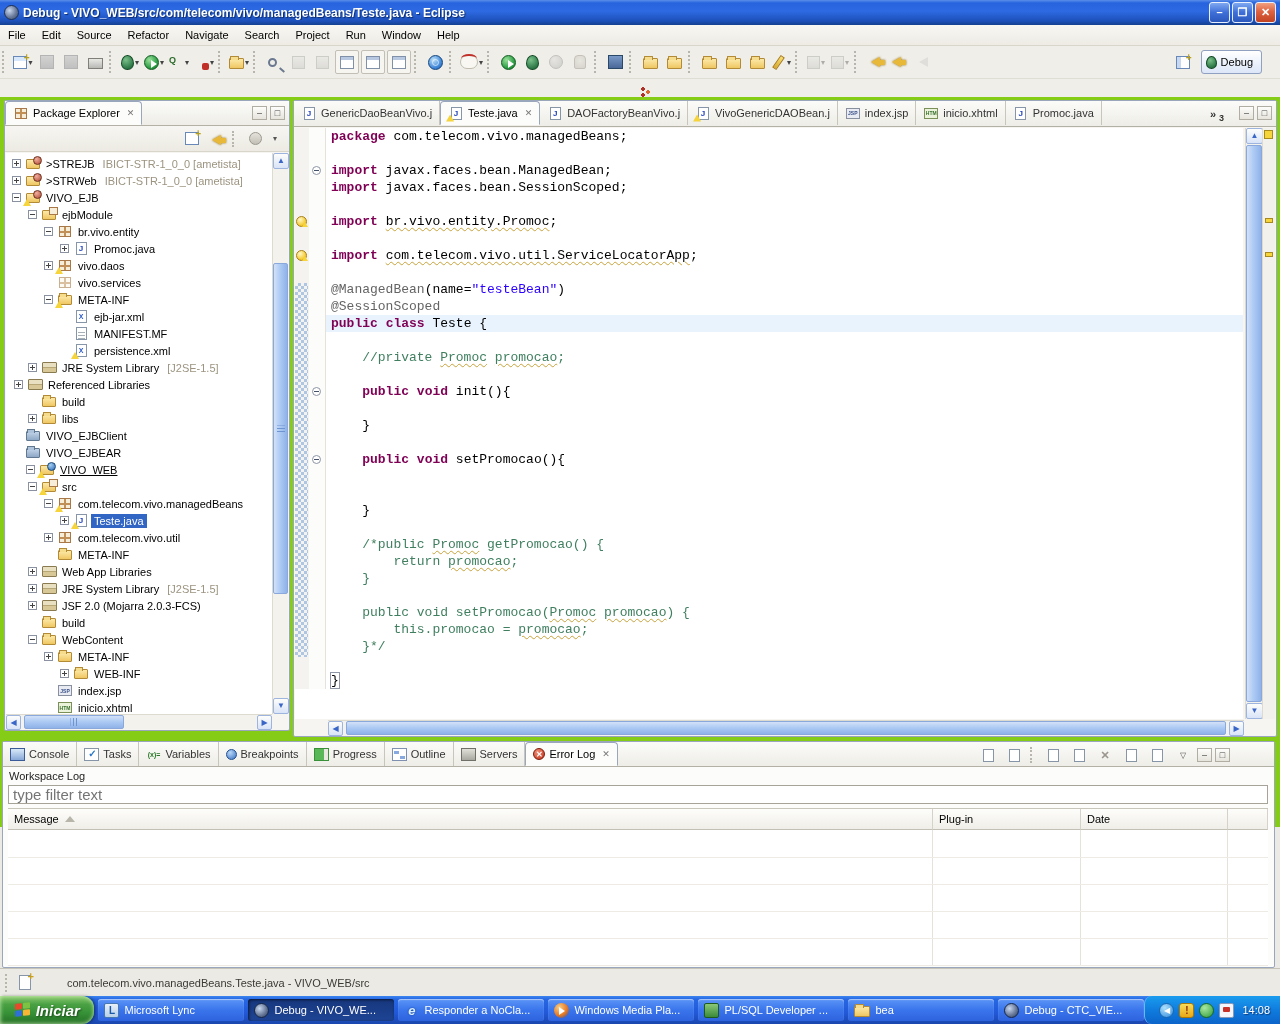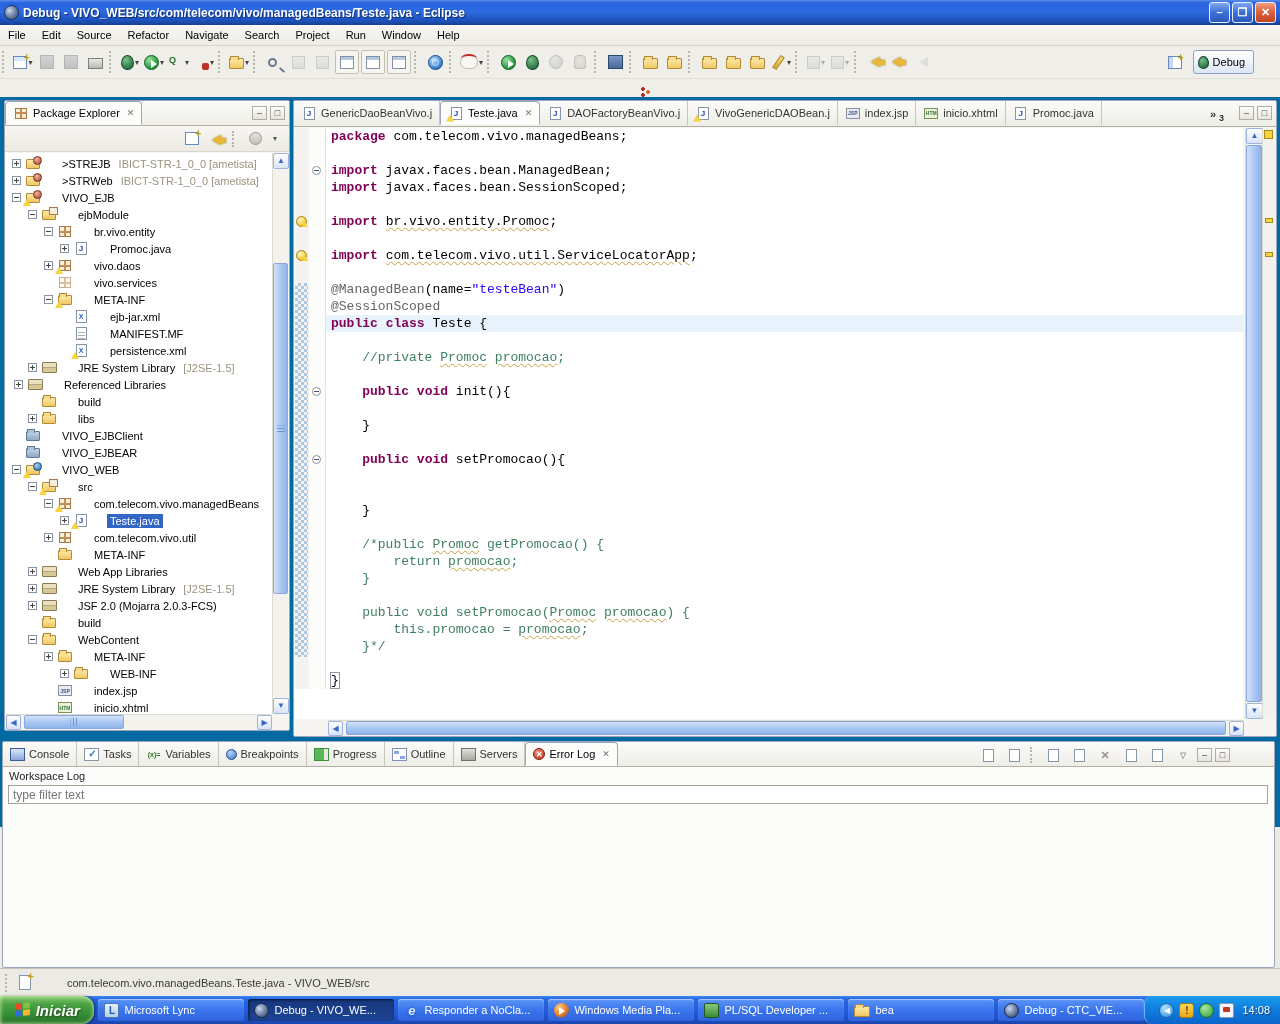--- a/index.html
+++ b/index.html
@@ -5,7 +5,7 @@
   *{box-sizing:border-box;margin:0;padding:0}
   html,body{width:1280px;height:1024px}
   body{font-family:"Liberation Sans",sans-serif;font-size:11px;color:#000;background:#ECEAE4;overflow:hidden}
-  #screen{position:relative;width:1280px;height:827px;background:#0369a1}
+  #screen{position:relative;width:1280px;height:827px;background:#84cc16}
   .abs{position:absolute}
 
   

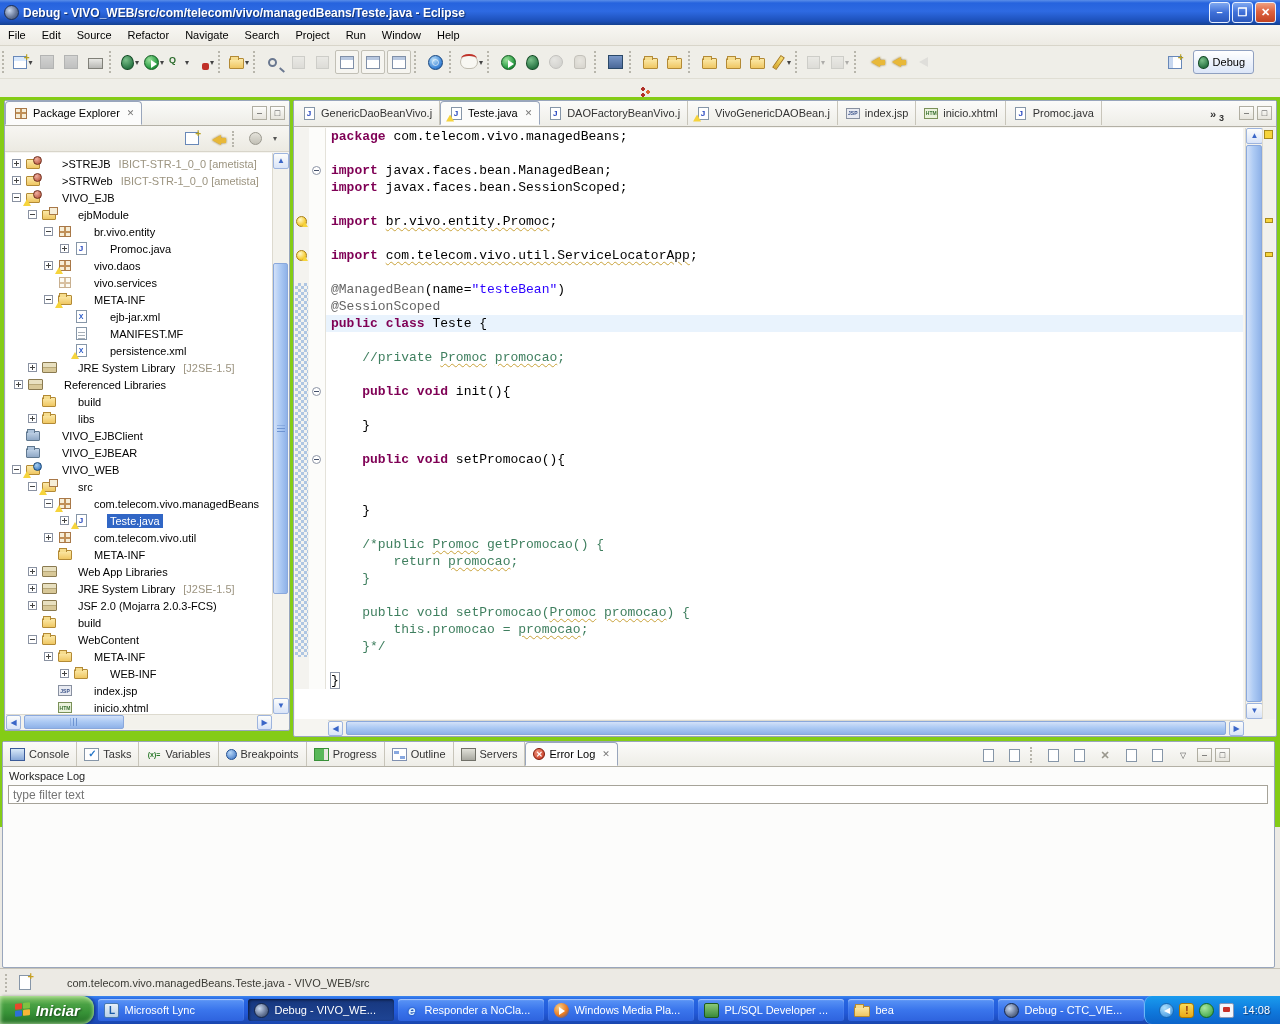--- a/index.html
+++ b/index.html
@@ -372,7 +372,7 @@
       <div class="tbi">
         <span class="g16 gi-persp"></span>
       </div>
-      <div class="persp" style="margin-right: 26px;">
+      <div class="persp" style="margin-right: 18px;">
         <span class="g16 gi-bug" style="width:11px;height:13px"></span>
         <span>Debug</span>
       </div>

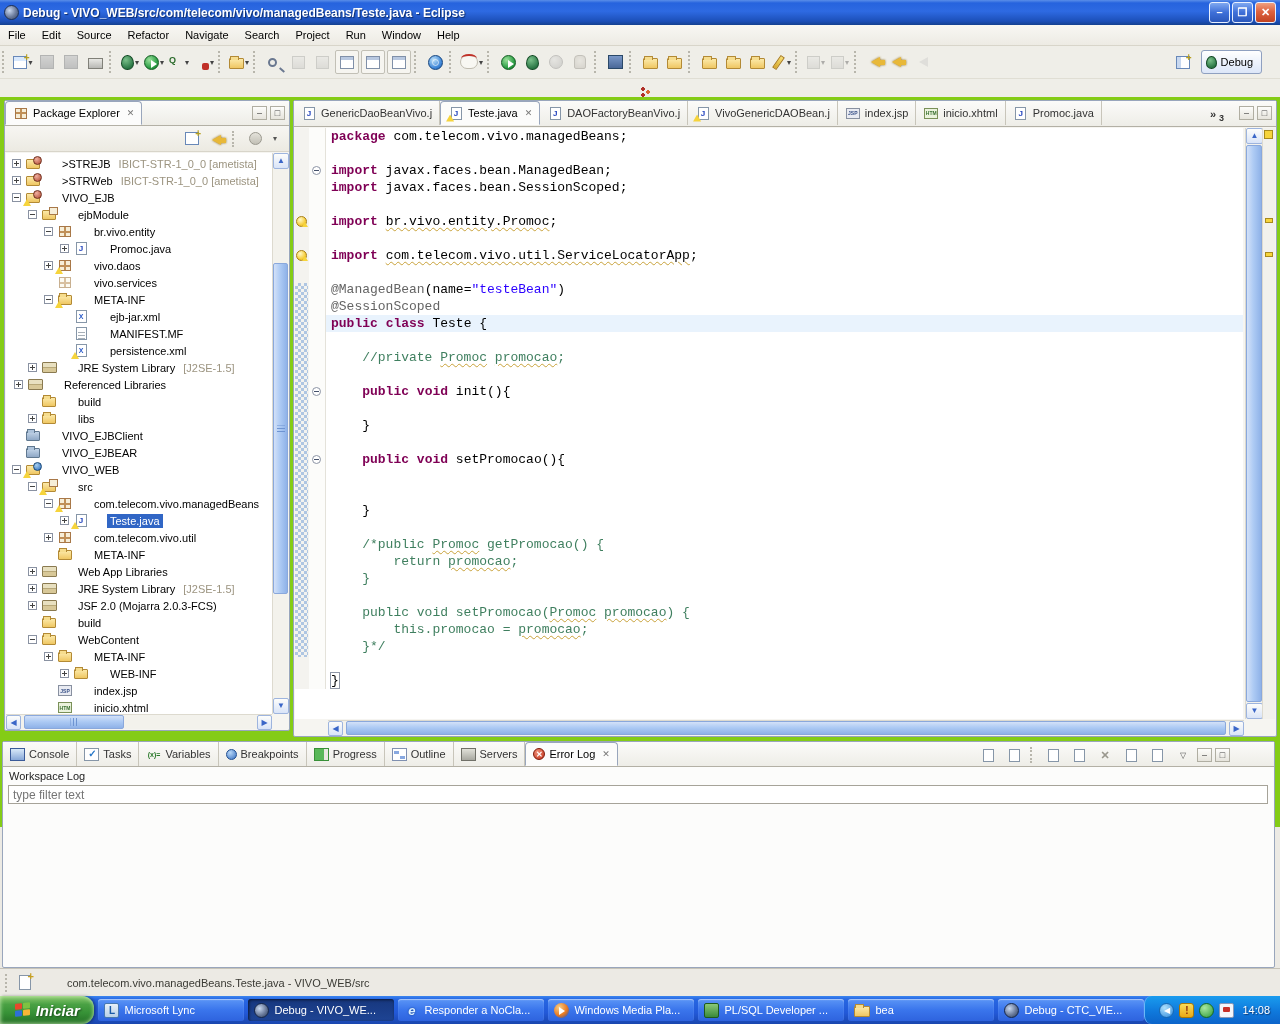--- a/index.html
+++ b/index.html
@@ -86,7 +86,7 @@
   .texp::before{content:"";position:absolute;left:1px;top:3px;width:5px;height:1px;background:#444}
   .texp.plus::after{content:"";position:absolute;left:3px;top:1px;width:1px;height:5px;background:#444}
   .texp.none{visibility:hidden}
-  .tlabel{padding:1px 3px;margin-left:18px}
+  .tlabel{padding:1px 3px;margin-left:2px}
   .trow.sel .tlabel{background:#3166C5;color:#fff}
   .textra{color:#9C9480;margin-left:5px}
   

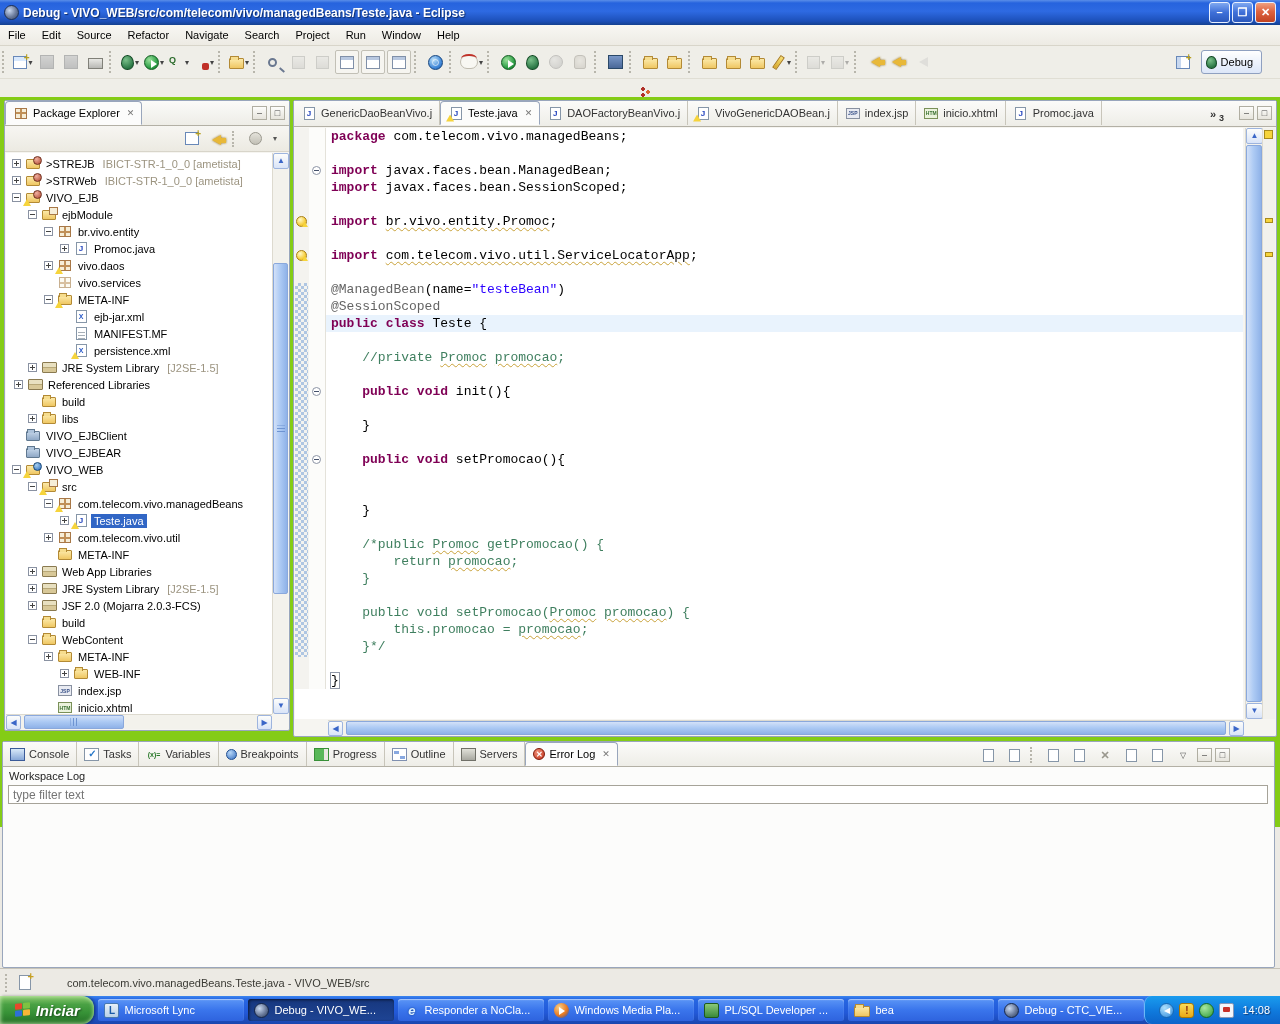--- a/index.html
+++ b/index.html
@@ -540,7 +540,7 @@
           </span>
           <span class="tlabel">VIVO_EJBEAR</span>
         </div>
-        <div class="trow" style="padding-left: 6px;">
+        <div class="trow" style="padding-left: 20px; text-decoration: underline;">
           <span class="texp "></span>
           <span class="ti warn">
             <span class="ic-webp"></span>

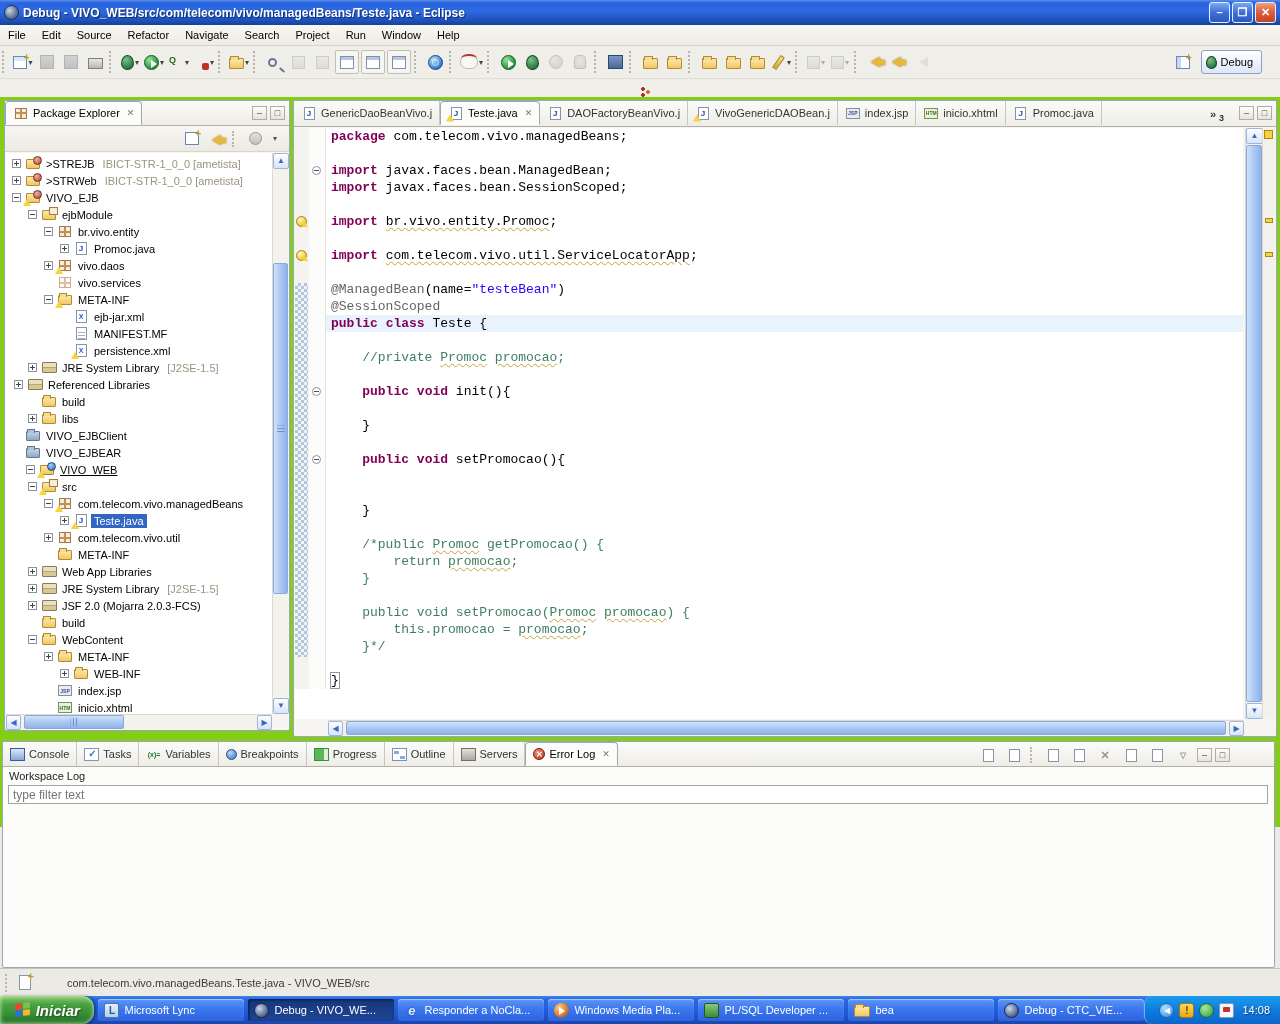--- a/index.html
+++ b/index.html
@@ -175,7 +175,7 @@
   #btools{position:absolute;right:44px;top:3px;display:flex;align-items:center;gap:2px}
   #wslabel{position:absolute;left:6px;top:28px;color:#222}
   #filter{position:absolute;left:5px;top:43px;right:6px;height:19px;border:1px solid #A6A399;background:#fff;color:#9A978C;
-    font-family:"Liberation Sans",sans-serif;font-size:12px;padding:2px 4px}
+    font-family:"Liberation Sans",sans-serif;font-size:15px;padding:2px 4px}
   #logtable{position:absolute;left:5px;top:66px;right:6px;bottom:1px;background:#fff;border-top:1px solid #C8C5BA}
   .thcell{position:absolute;top:0;height:21px;background:linear-gradient(180deg,#FDFDFB,#F0EEE8);border-right:1px solid #D5D2C8;border-bottom:1px solid #C2BFB4;
     display:flex;align-items:center;padding-left:6px;gap:6px}

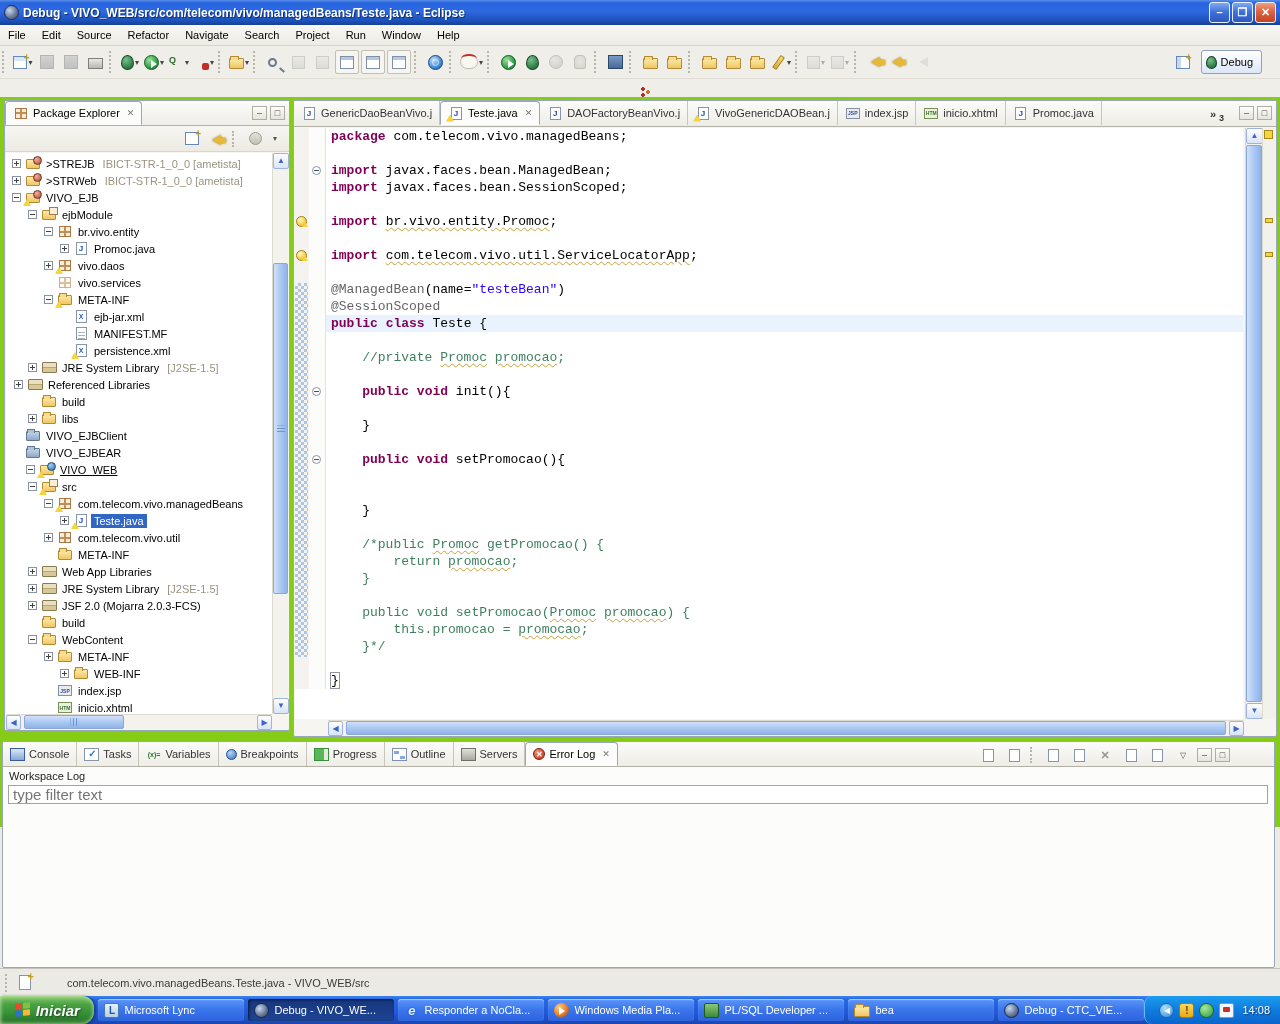--- a/index.html
+++ b/index.html
@@ -981,6 +981,27 @@
       </div>
     <div id="wslabel">Workspace Log</div>
     <input id="filter" placeholder="type filter text" style="">
+    <div id="logtable">
+        <div class="thcell" style="left: 0px; width: 925px;">
+          <span>Message</span>
+          <span class="sortup"></span>
+        </div>
+        <div class="gridv" style="left: 924px;"></div>
+        <div class="thcell" style="left: 925px; width: 148px;">
+          <span>Plug-in</span>
+        </div>
+        <div class="gridv" style="left: 1072px;"></div>
+        <div class="thcell" style="left: 1073px; width: 147px;">
+          <span>Date</span>
+        </div>
+        <div class="gridv" style="left: 1219px;"></div>
+        <div class="thcell" style="left: 1220px; right: 0px;"></div>
+        <div class="gridh" style="top: 48px;"></div>
+        <div class="gridh" style="top: 75px;"></div>
+        <div class="gridh" style="top: 102px;"></div>
+        <div class="gridh" style="top: 129px;"></div>
+        <div class="gridh" style="top: 156px;"></div>
+      </div>
   </div>
 
   <div id="statusbar" class="abs">

